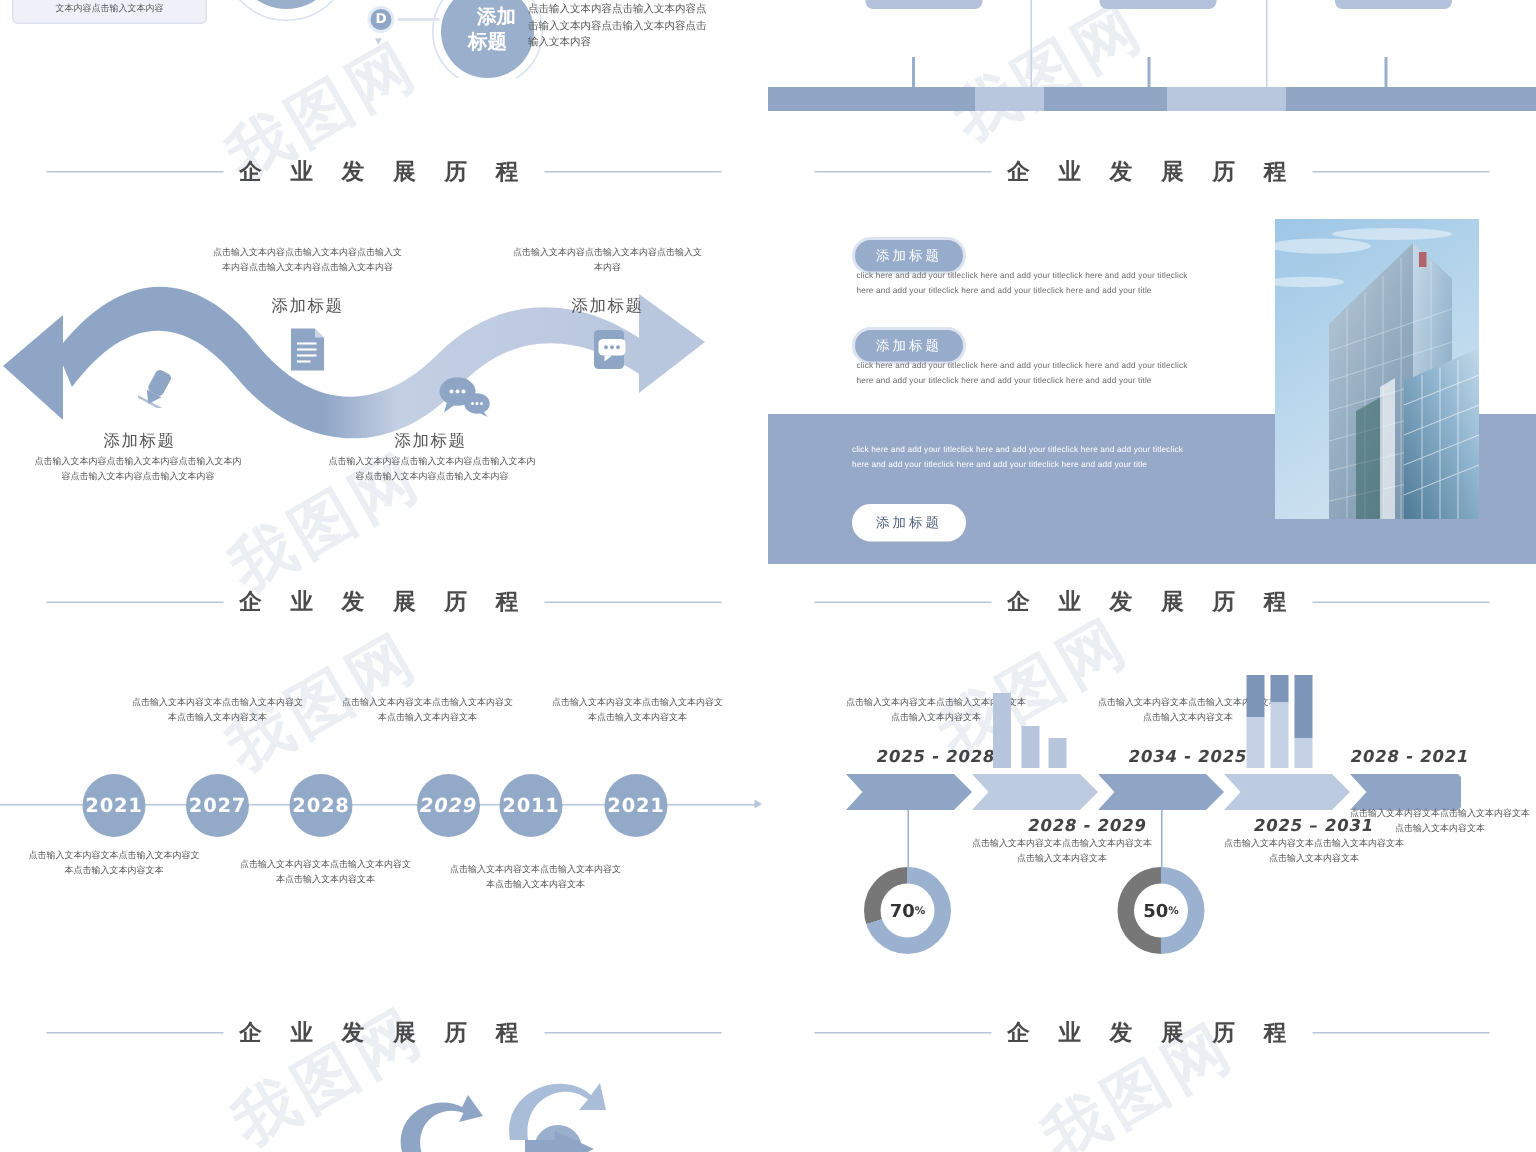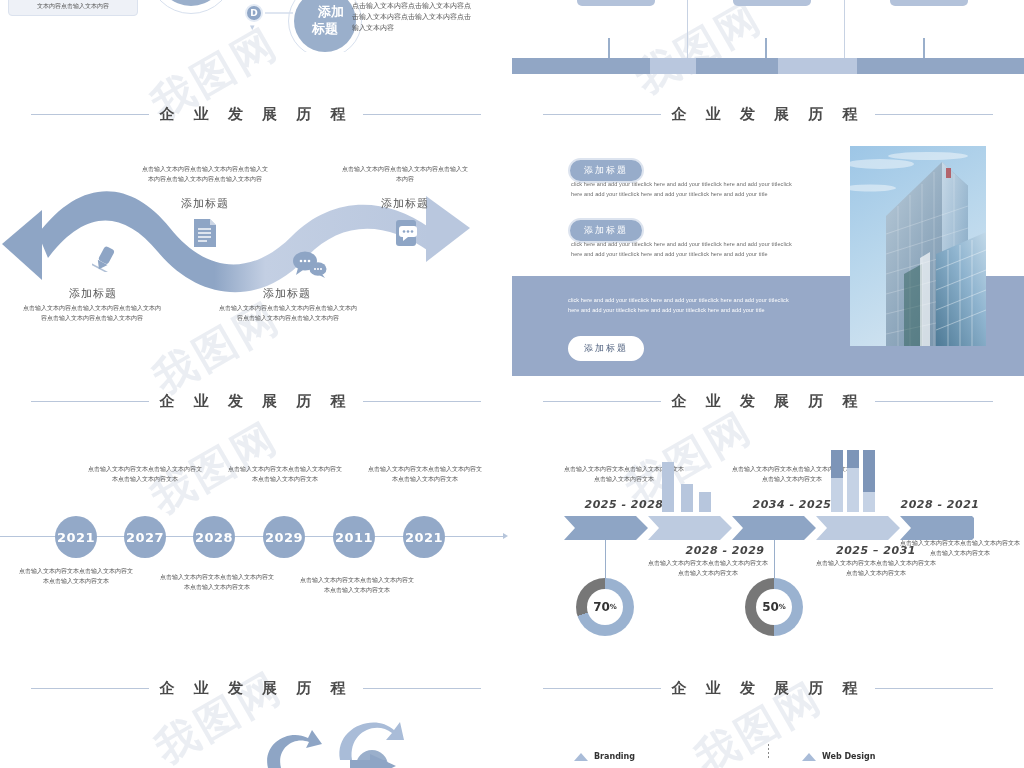--- a/index.html
+++ b/index.html
@@ -288,7 +288,7 @@
     <div class="node" style="left:55px; top:96px;">2021</div>
     <div class="node" style="left:124px; top:96px;">2027</div>
     <div class="node" style="left:193px; top:96px;">2028</div>
-    <div class="node" style="left:263px; top:96px;">2029</div>
+    <div class="node" style="left:278px; top:96px;font-style:italic;">2029</div>
     <div class="node" style="left:333px; top:96px;">2011</div>
     <div class="node" style="left:403px; top:96px;">2021</div>
 

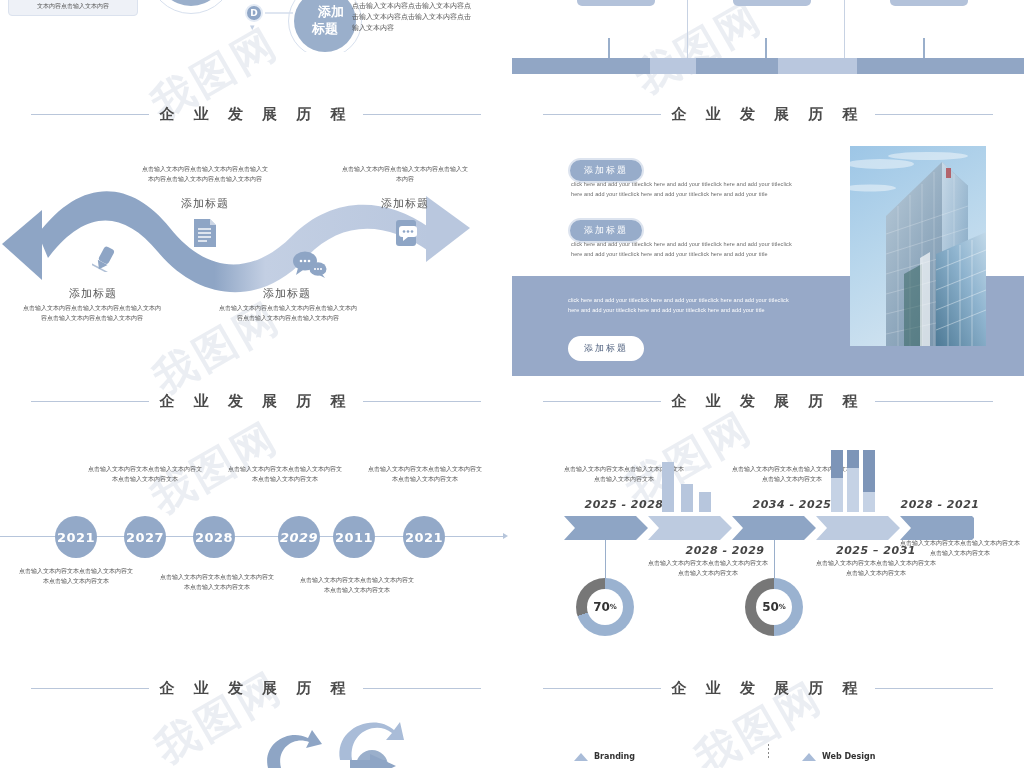--- a/index.html
+++ b/index.html
@@ -496,22 +496,6 @@
     <span class="ln"></span>
   </div>
 
-  <div class="cell s8">
-    <div class="legend" style="left:62px; top:52px;">
-      <span class="tri"></span>
-      <span class="lgtxt">Branding</span>
-    </div>
-    <div class="dots" style="left:256px; top:44px;">
-      <div class="dot"></div>
-      <div class="dot"></div>
-      <div class="dot"></div>
-      <div class="dot"></div>
-    </div>
-    <div class="legend" style="left:290px; top:52px;">
-      <span class="tri"></span>
-      <span class="lgtxt">Web Design</span>
-    </div>
-  </div>
 
 </div>
 

